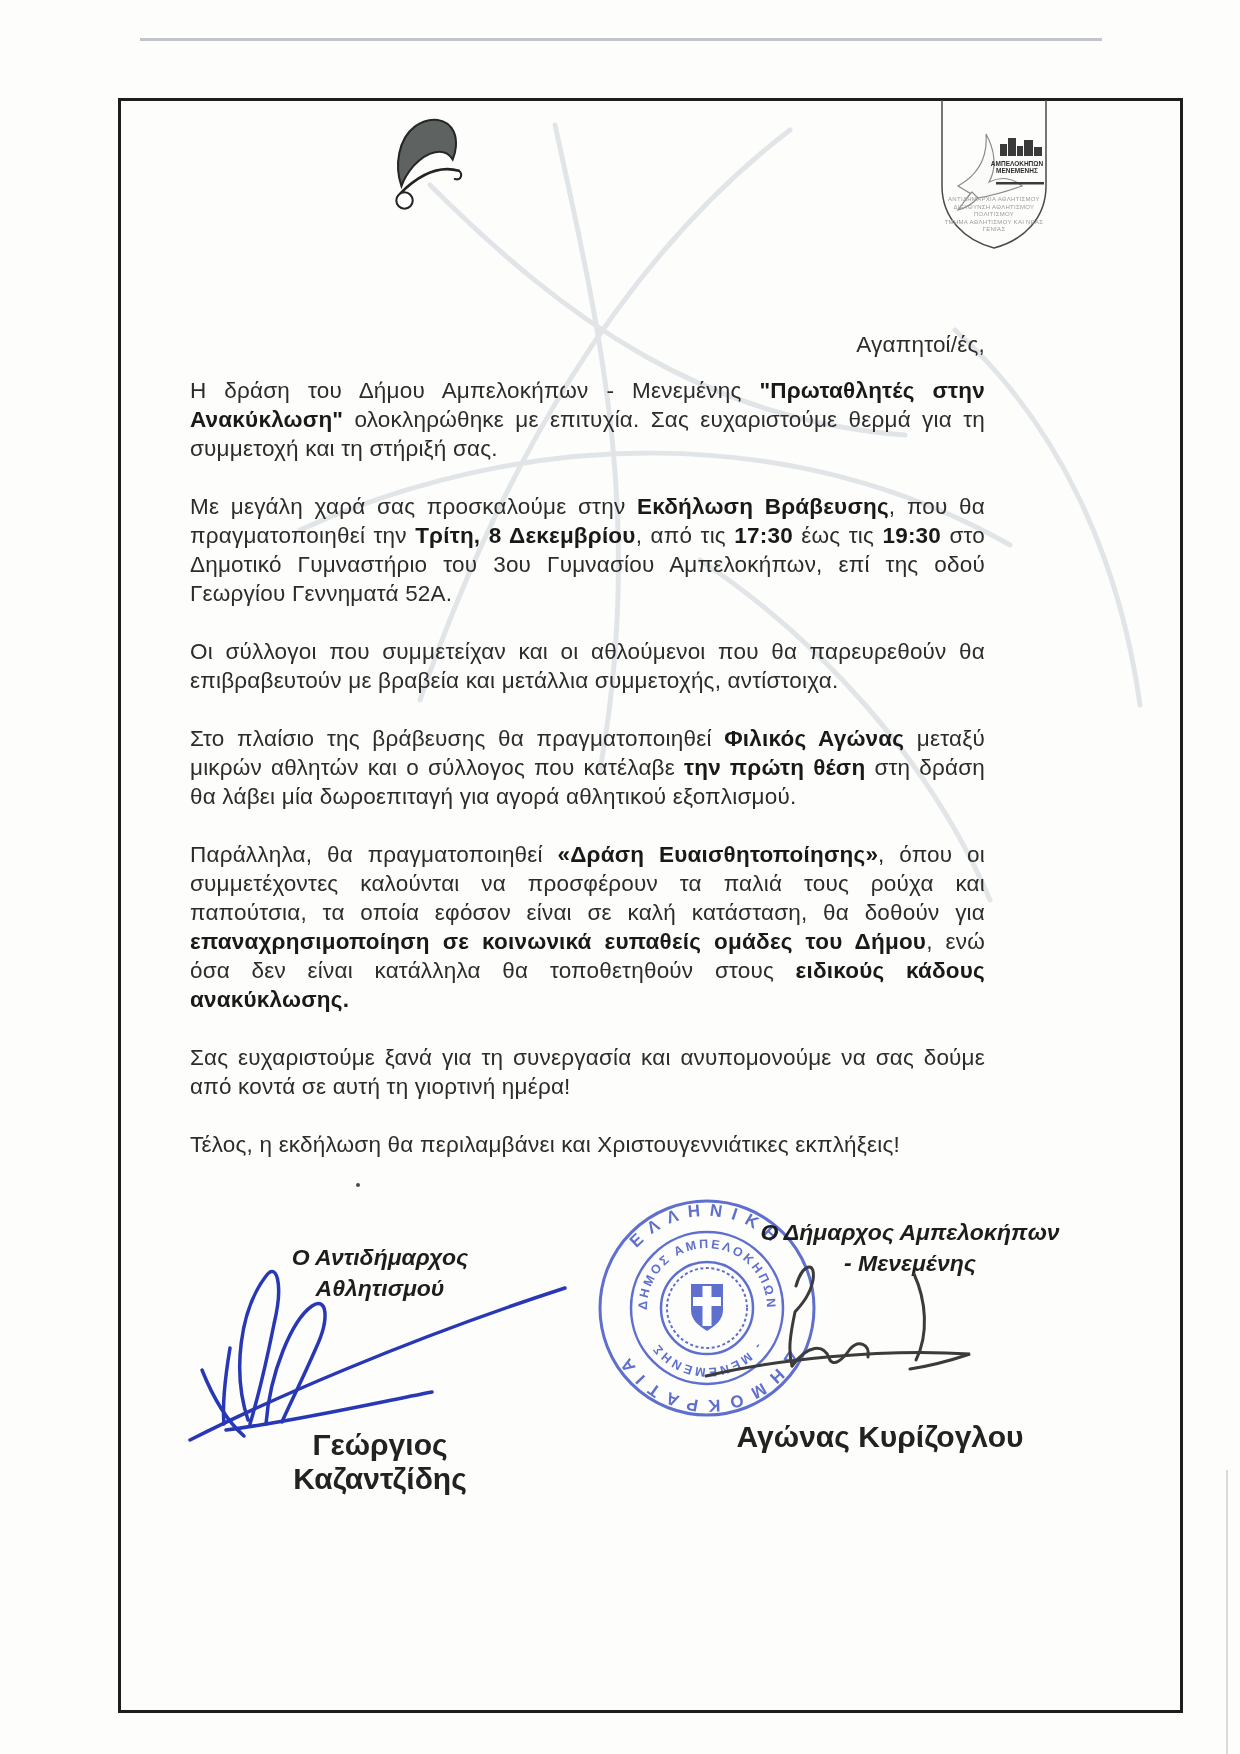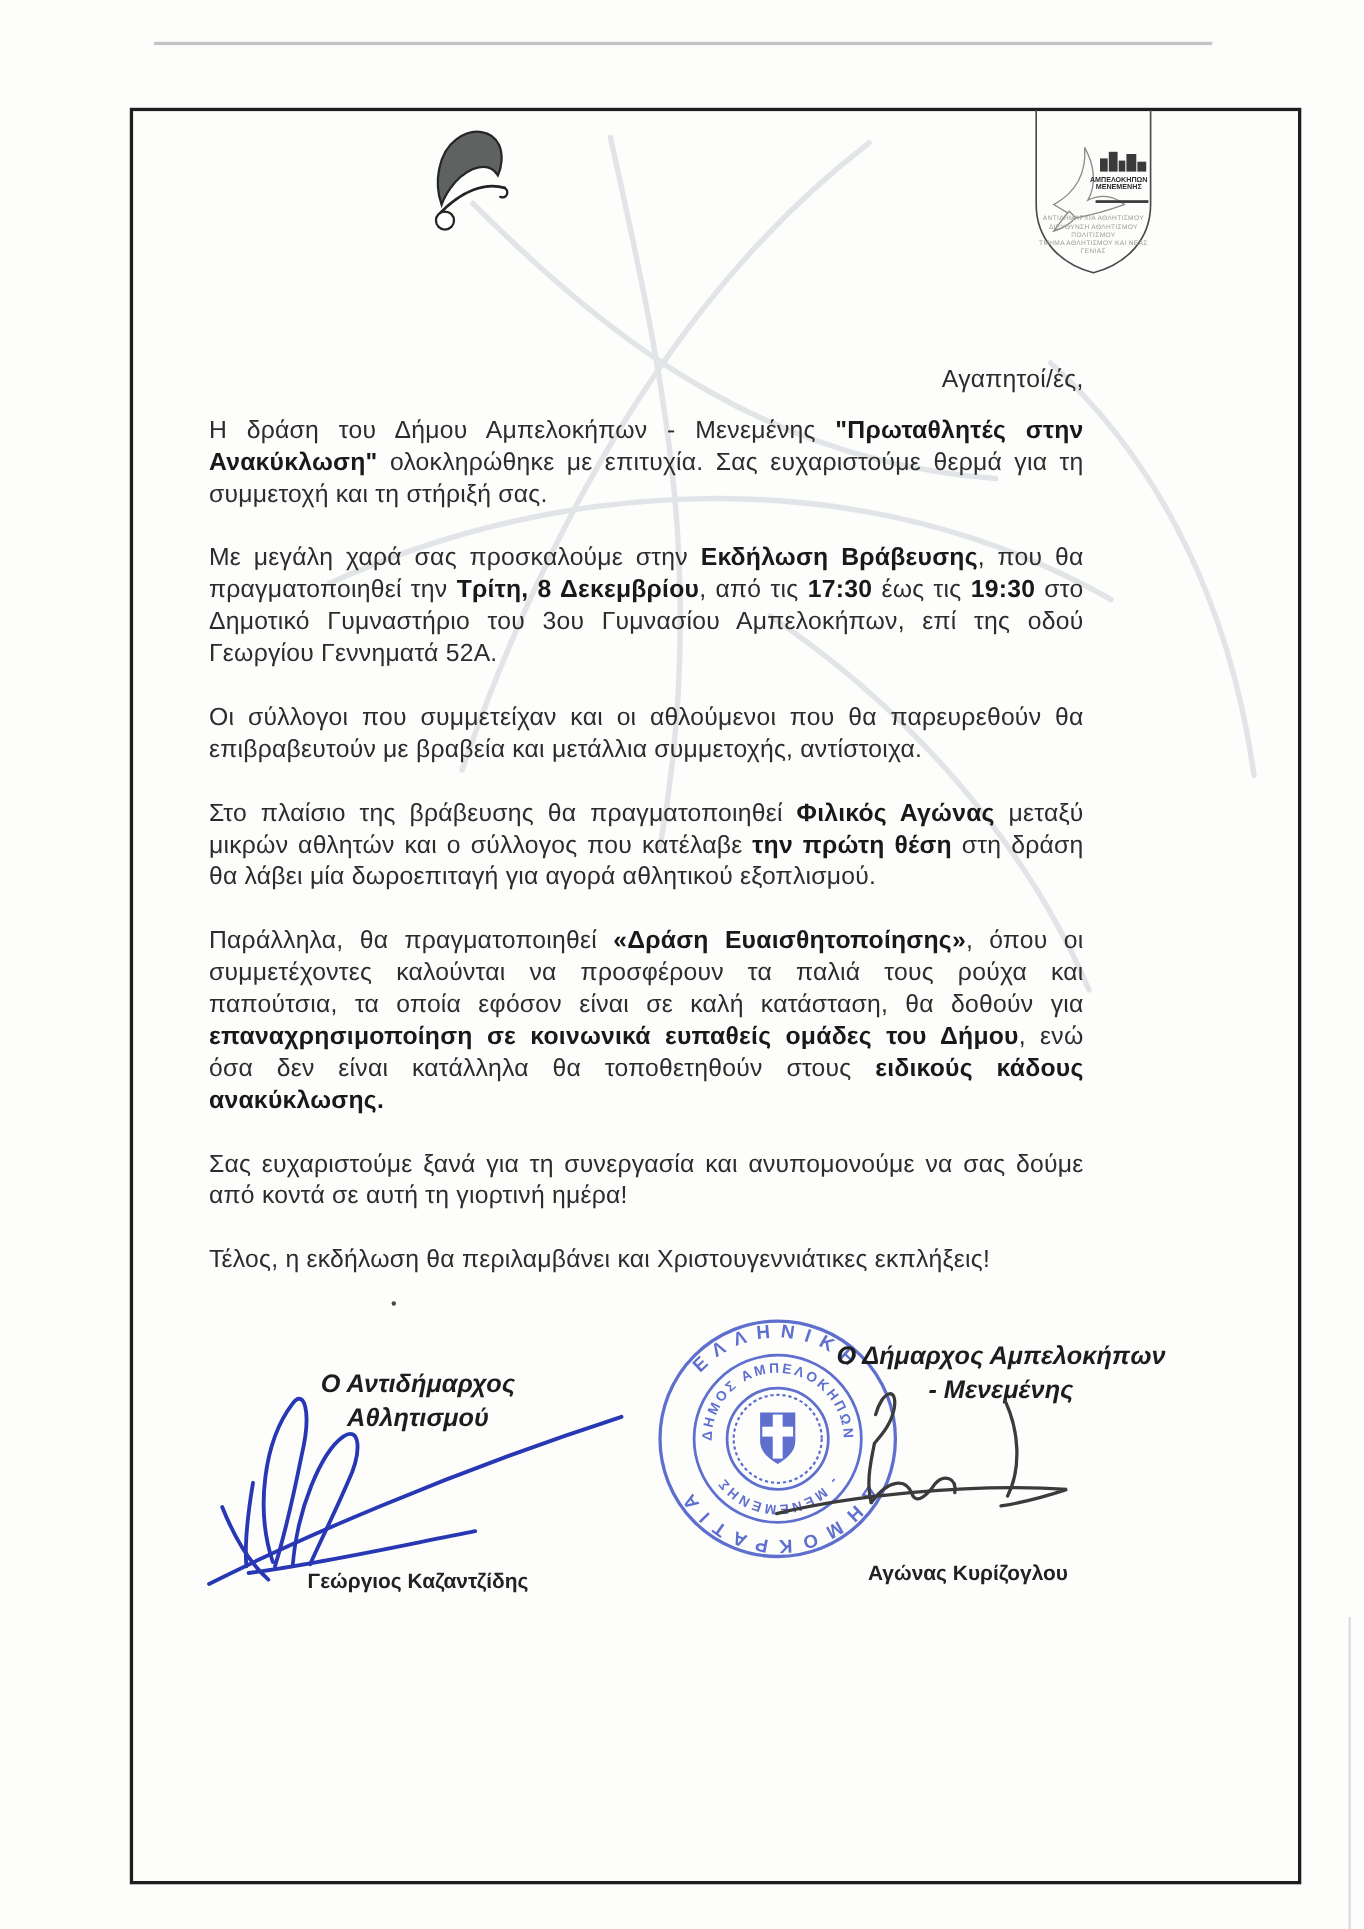--- a/index.html
+++ b/index.html
@@ -21,7 +21,7 @@
   .sig-title{position:absolute;z-index:3;font-weight:700;color:#1d1d1d;font-size:23px;line-height:31px;text-align:center;font-style:italic;}
   .sig-title.left{left:250px;top:1242px;width:260px;}
   .sig-title.right{left:740px;top:1217px;width:340px;}
-  .sig-name{position:absolute;z-index:4;font-weight:700;color:#222;font-size:19px;text-align:center;}
+  .sig-name{position:absolute;z-index:4;font-weight:700;color:#222;font-size:30px;text-align:center;}
   .sig-name.left{left:230px;top:1428px;width:300px;}
   .sig-name.right{left:730px;top:1420px;width:300px;}
   .stamp-svg{position:absolute;left:587px;top:1188px;z-index:2;opacity:.82;}

